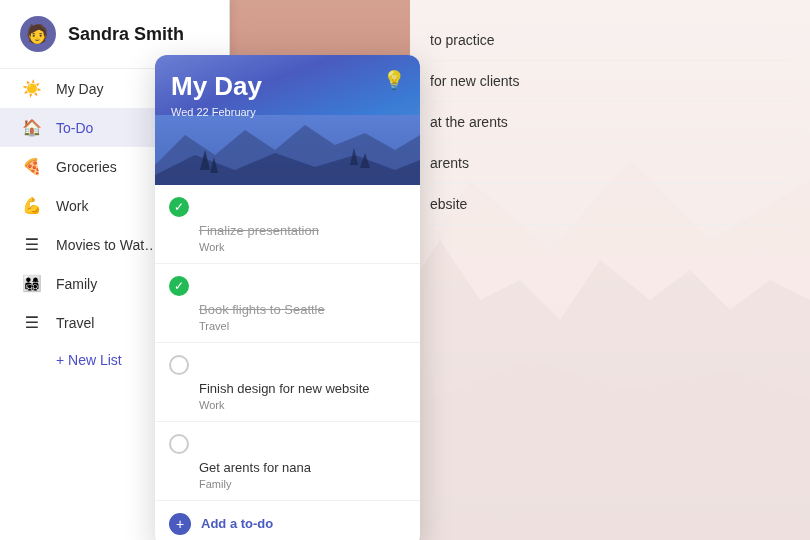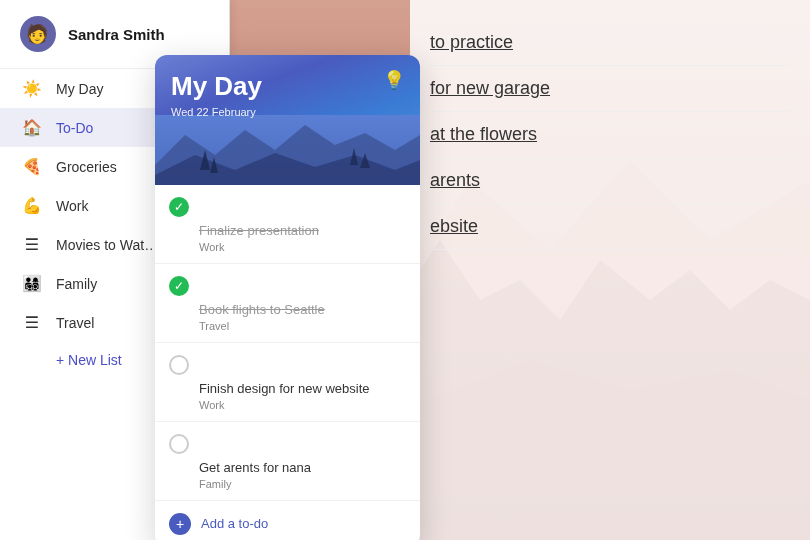--- a/index.html
+++ b/index.html
@@ -86,7 +86,7 @@
     }
 
     .user-name {
-      font-size: 15px;
+      font-size: 18px;
       font-weight: 600;
       color: #1a1a1a;
     }

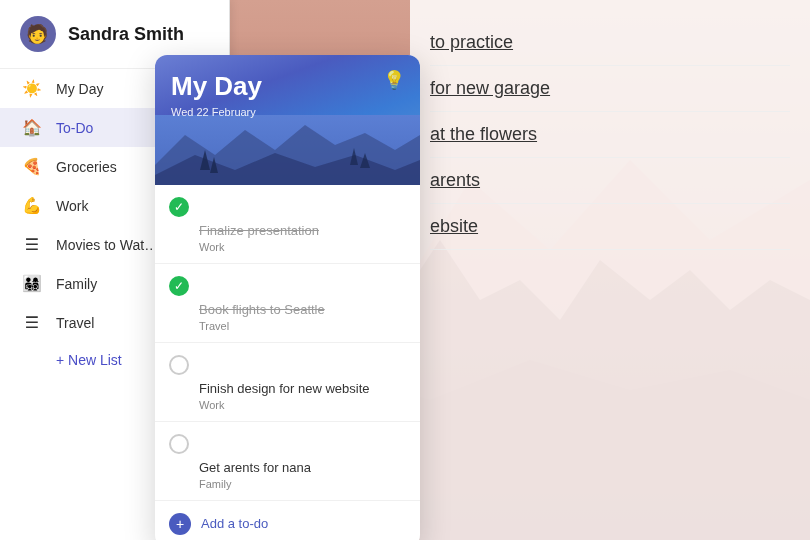--- a/index.html
+++ b/index.html
@@ -46,9 +46,8 @@
     .task-item-bg {
       padding: 12px 0;
       border-bottom: 1px solid #eee;
-      font-size: 18px;
+      font-size: 14px;
       color: #333;
-      text-decoration: underline;
     }
 
     

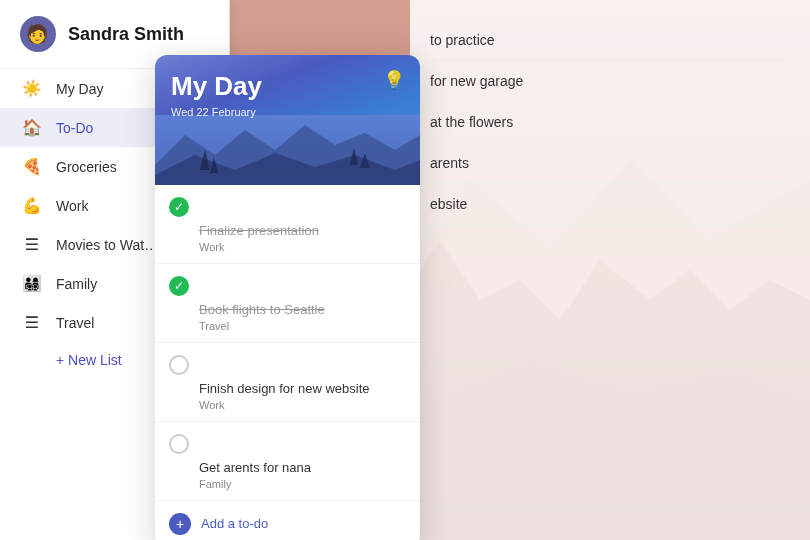--- a/index.html
+++ b/index.html
@@ -288,7 +288,7 @@
 
   <div class="task-list-bg">
     <div class="task-item-bg">to practice</div>
-    <div class="task-item-bg">for new garage</div>
+    <div class="task-item-bg">for new clients</div>
     <div class="task-item-bg">at the flowers</div>
     <div class="task-item-bg">arents</div>
     <div class="task-item-bg">ebsite</div>

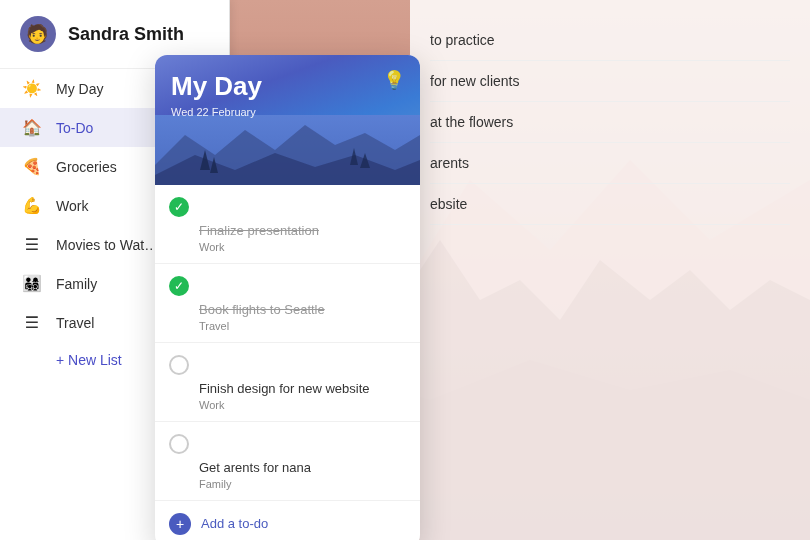--- a/index.html
+++ b/index.html
@@ -289,7 +289,7 @@
   <div class="task-list-bg">
     <div class="task-item-bg">to practice</div>
     <div class="task-item-bg">for new clients</div>
-    <div class="task-item-bg">at the flowers</div>
+    <div class="task-item-bg">at the arents</div>
     <div class="task-item-bg">arents</div>
     <div class="task-item-bg">ebsite</div>
   </div>

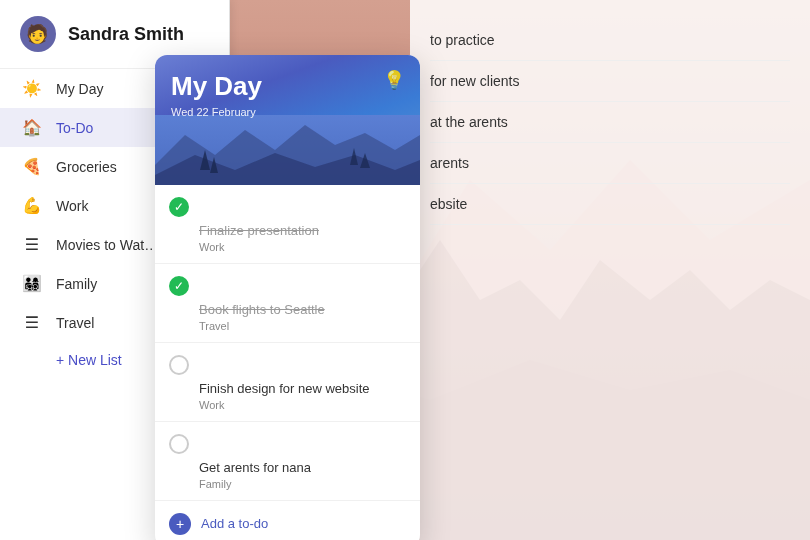--- a/index.html
+++ b/index.html
@@ -253,7 +253,7 @@
     .add-label {
       font-size: 13px;
       color: #4a5bbf;
-      font-weight: 400;
+      font-weight: 700;
     }
   </style>
 </head>

